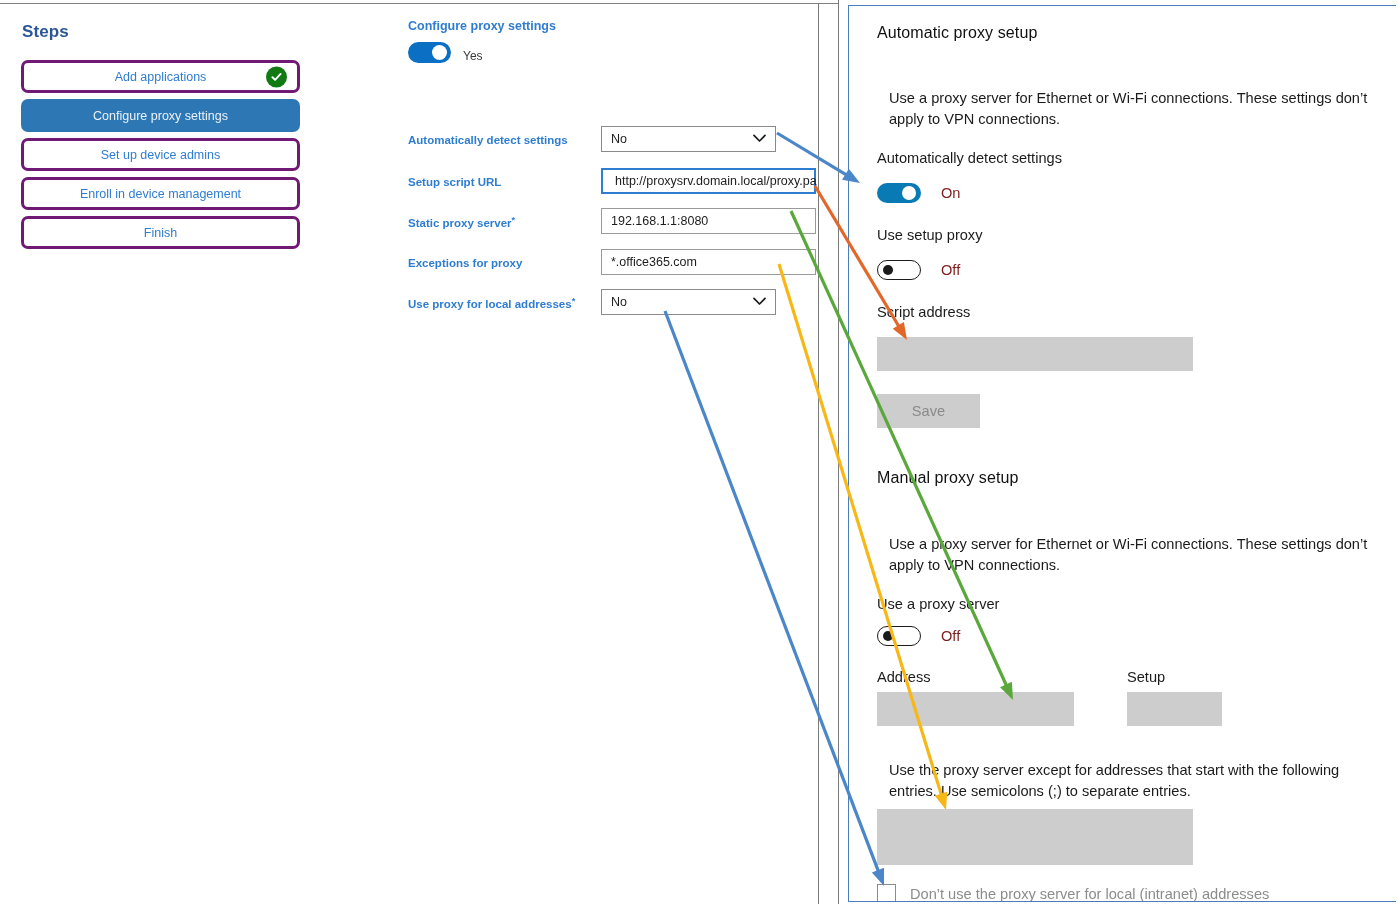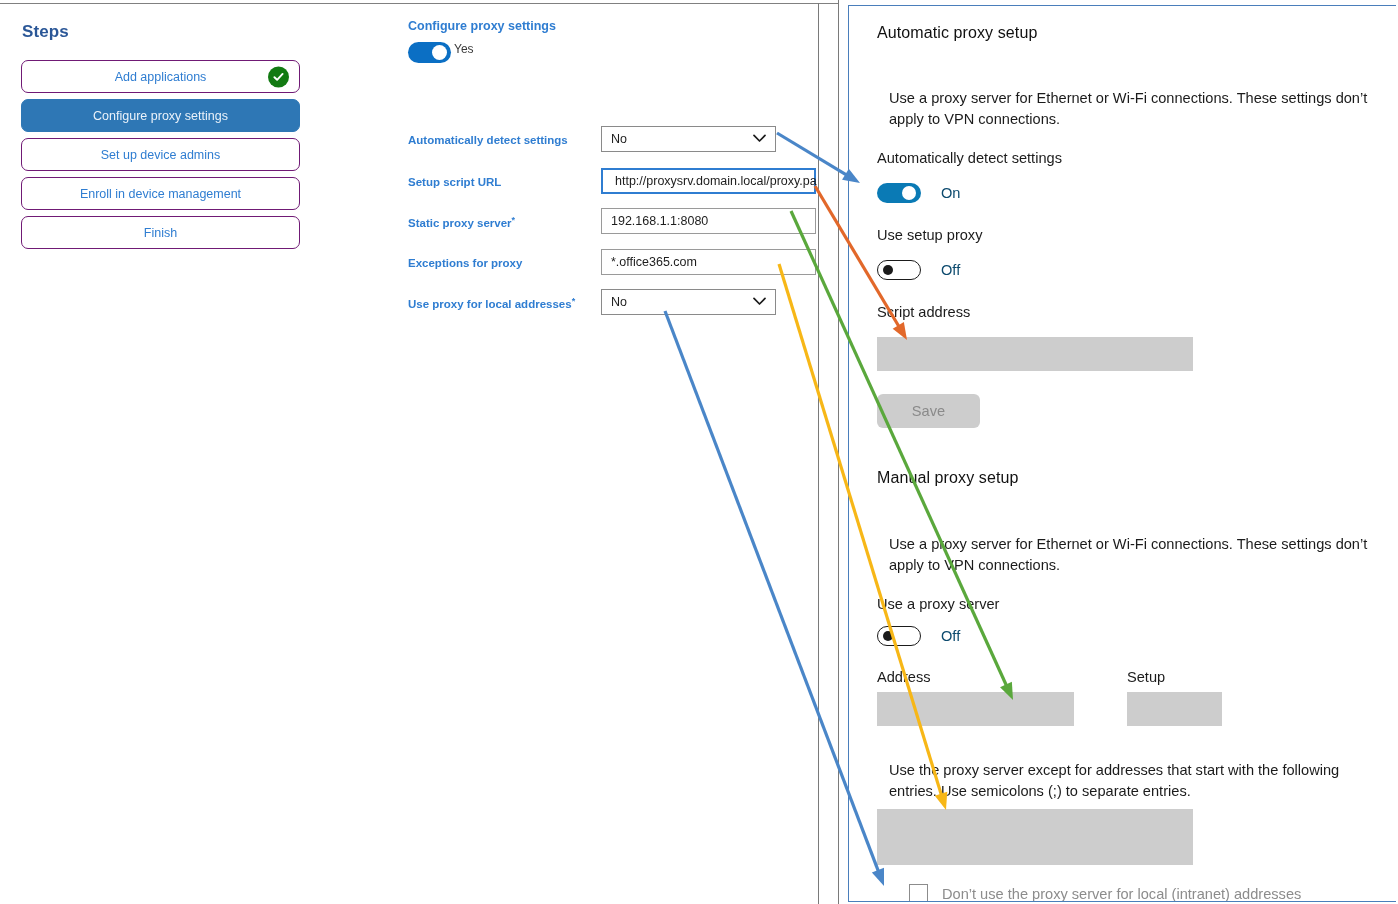--- a/index.html
+++ b/index.html
@@ -111,8 +111,8 @@
     position: absolute;
     left: 78px; top: 42px;
     display: flex;
-    align-items: flex-start;
-    gap: 3px;
+    align-items: flex-end;
+    gap: 12px;
   }
   .win-toggle {
     position: relative;

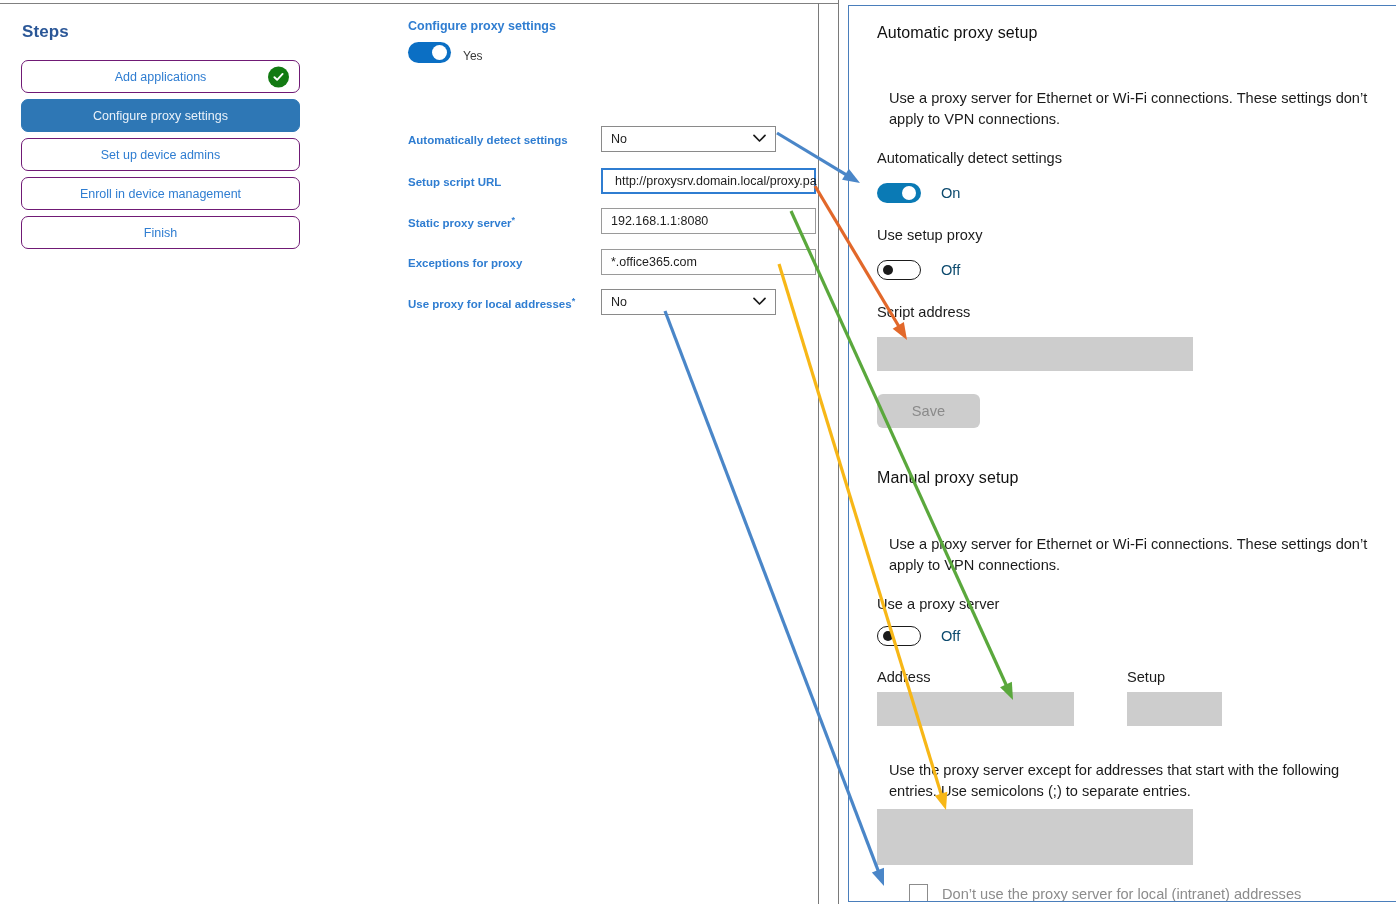--- a/index.html
+++ b/index.html
@@ -64,7 +64,7 @@
     width: 279px;
     height: 33px;
     margin-bottom: 6px;
-    border: 1px solid #701a75;
+    border: 3px solid #701a75;
     border-radius: 7px;
     background: #ffffff;
     color: #2f7dd1;

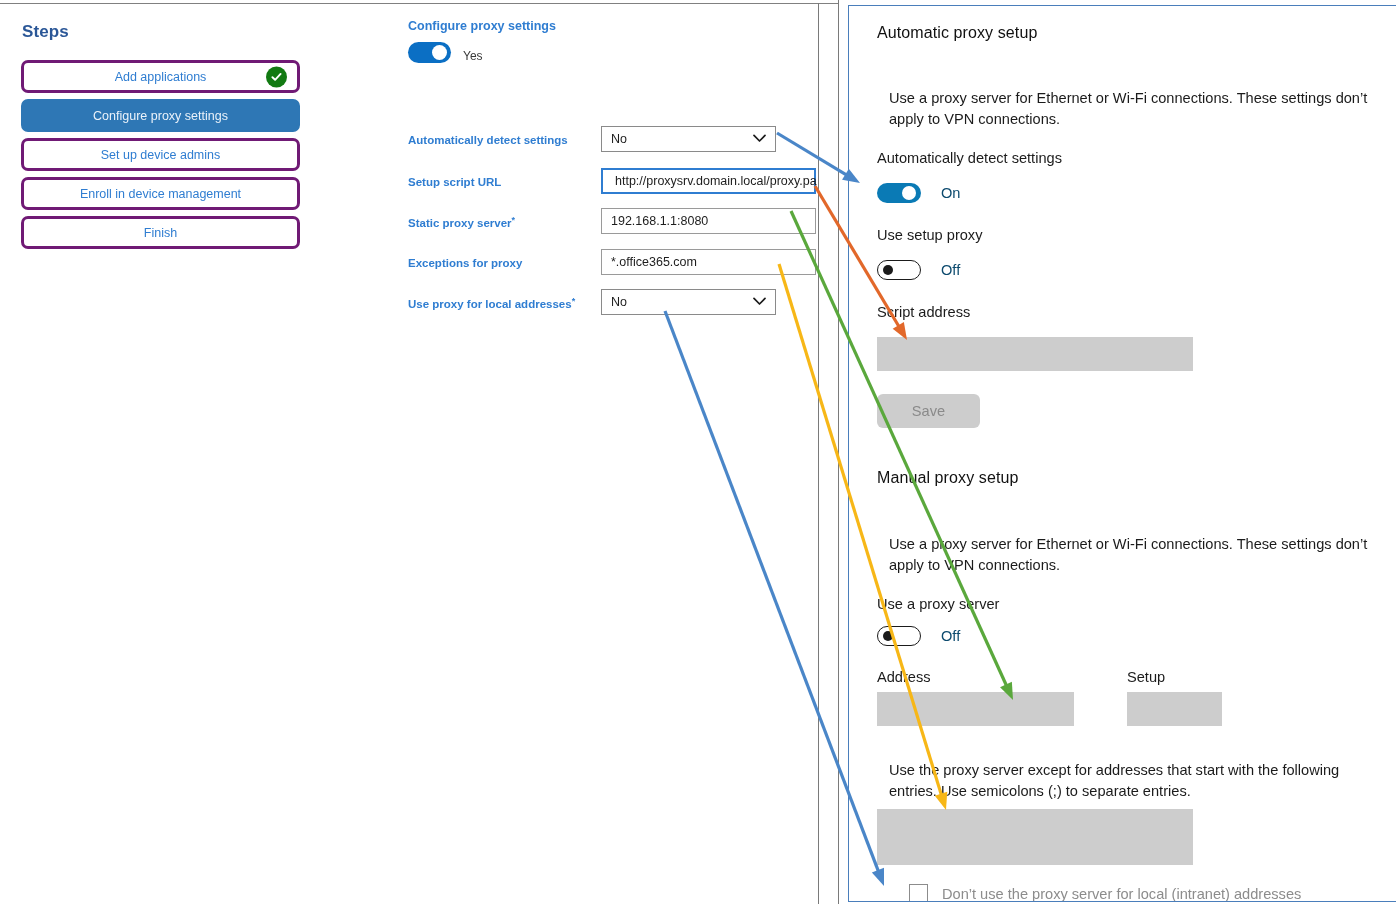--- a/index.html
+++ b/index.html
@@ -258,7 +258,7 @@
   }
   .toggle-state {
     font-size: 14.6px;
-    color: #0c4a6e;
+    color: #7f1d1d;
   }
   .gray-box {
     background: #cdcdcd;

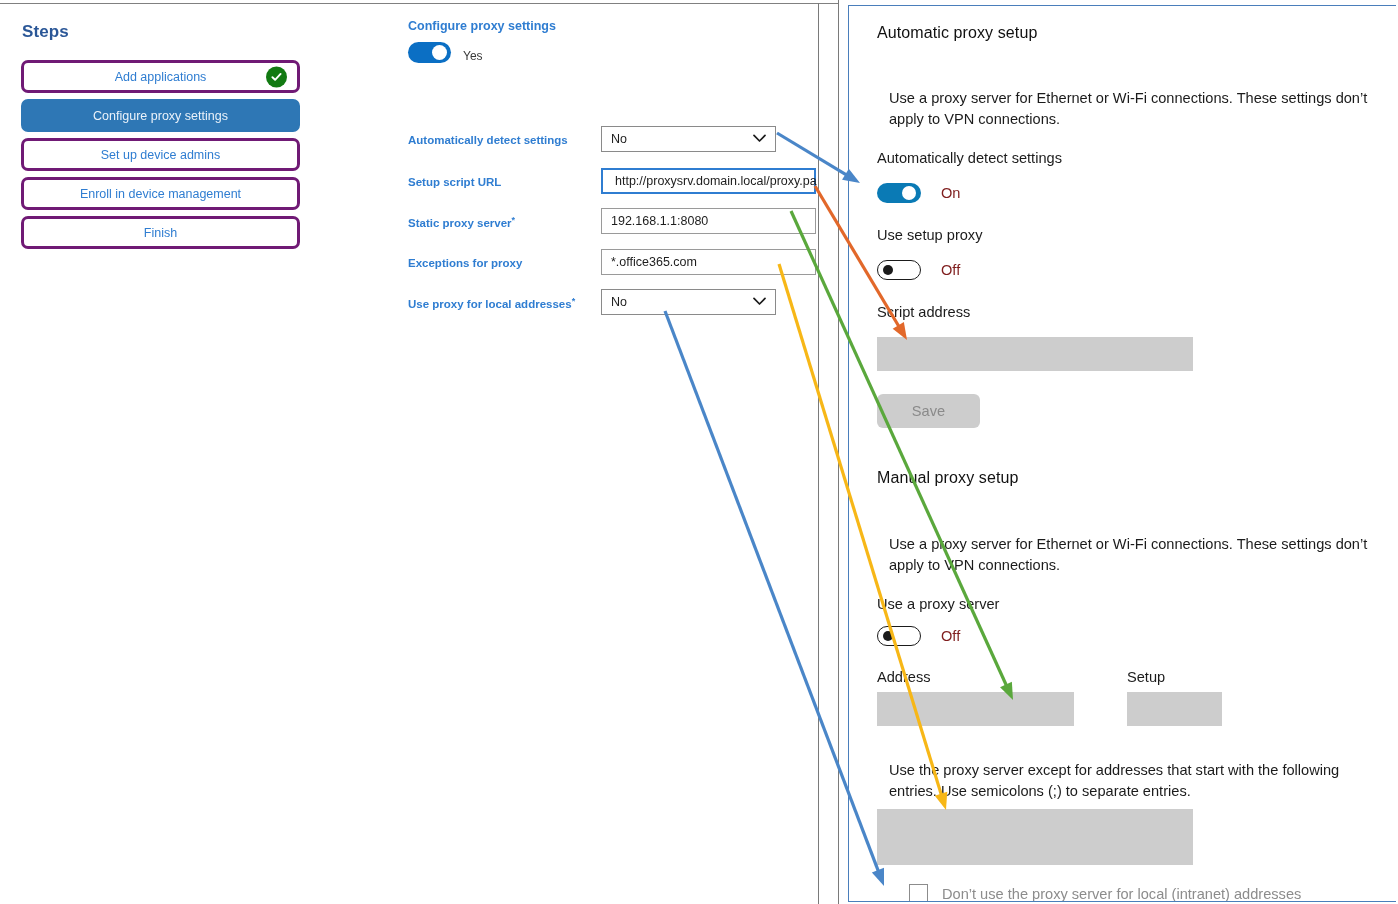--- a/index.html
+++ b/index.html
@@ -431,7 +431,7 @@
 
     <div class="gray-box wp" style="left:0; top:331px; width:316px; height:34px;"></div>
 
-    <div class="save-btn wp" style="left:0; top:388px;border-radius:6px;">Save</div>
+    <div class="save-btn wp" style="left:0; top:388px;">Save</div>
 
     <h1 class="win-h1 wp" style="left:0; top:463px;">Manual proxy setup</h1>
 

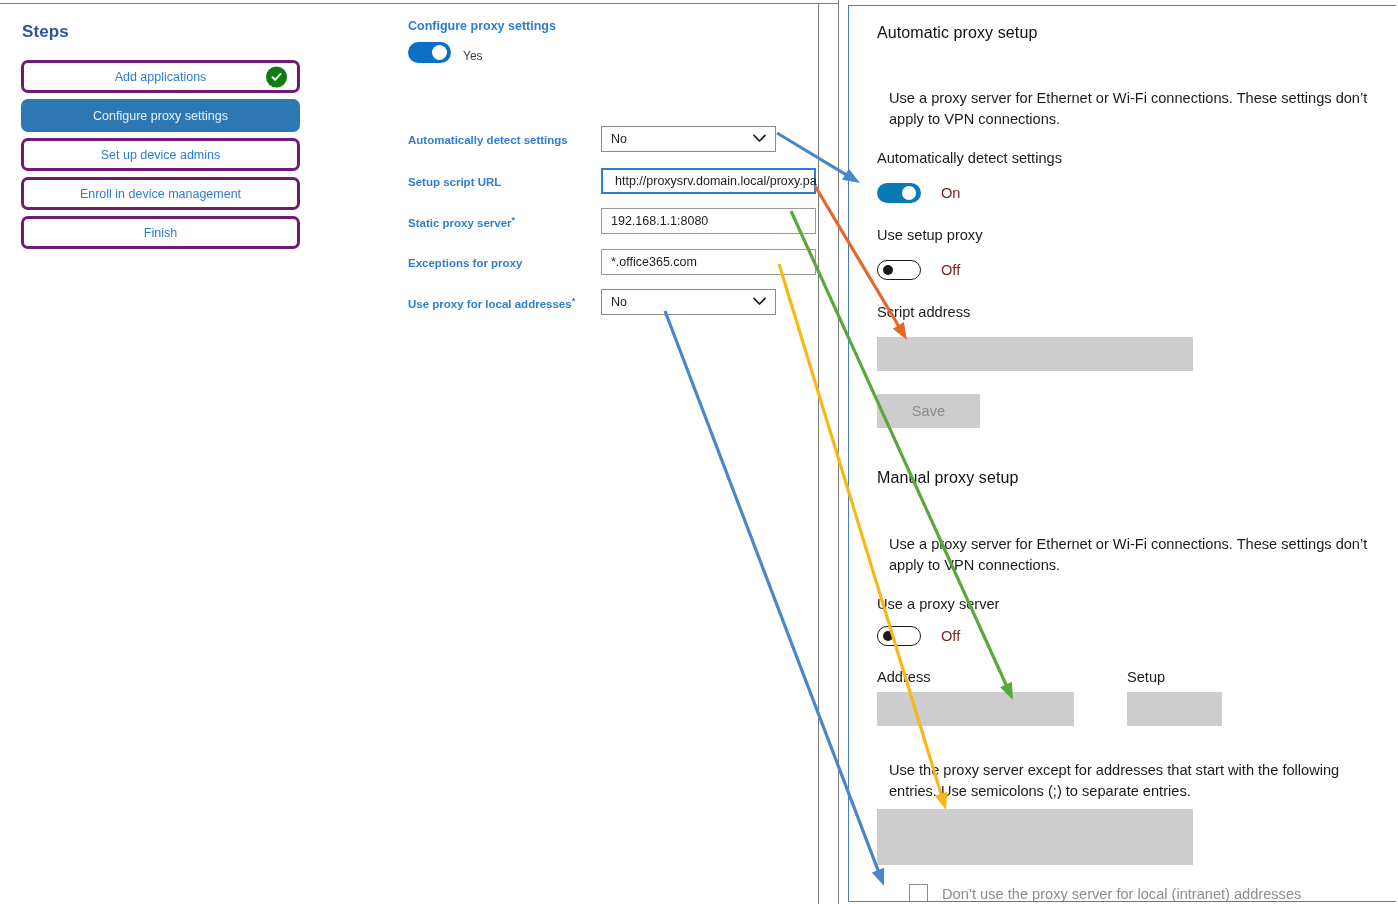--- a/index.html
+++ b/index.html
@@ -456,7 +456,7 @@
 
     <div class="gray-box wp" style="left:0; top:803px; width:316px; height:56px;"></div>
 
-    <div class="cb-row wp" style="left:0; top:878px;margin-left:32px;">
+    <div class="cb-row wp" style="left:0; top:878px;">
       <span class="cb-box"></span>
       <span class="cb-label">Don’t use the proxy server for local (intranet) addresses</span>
     </div>

